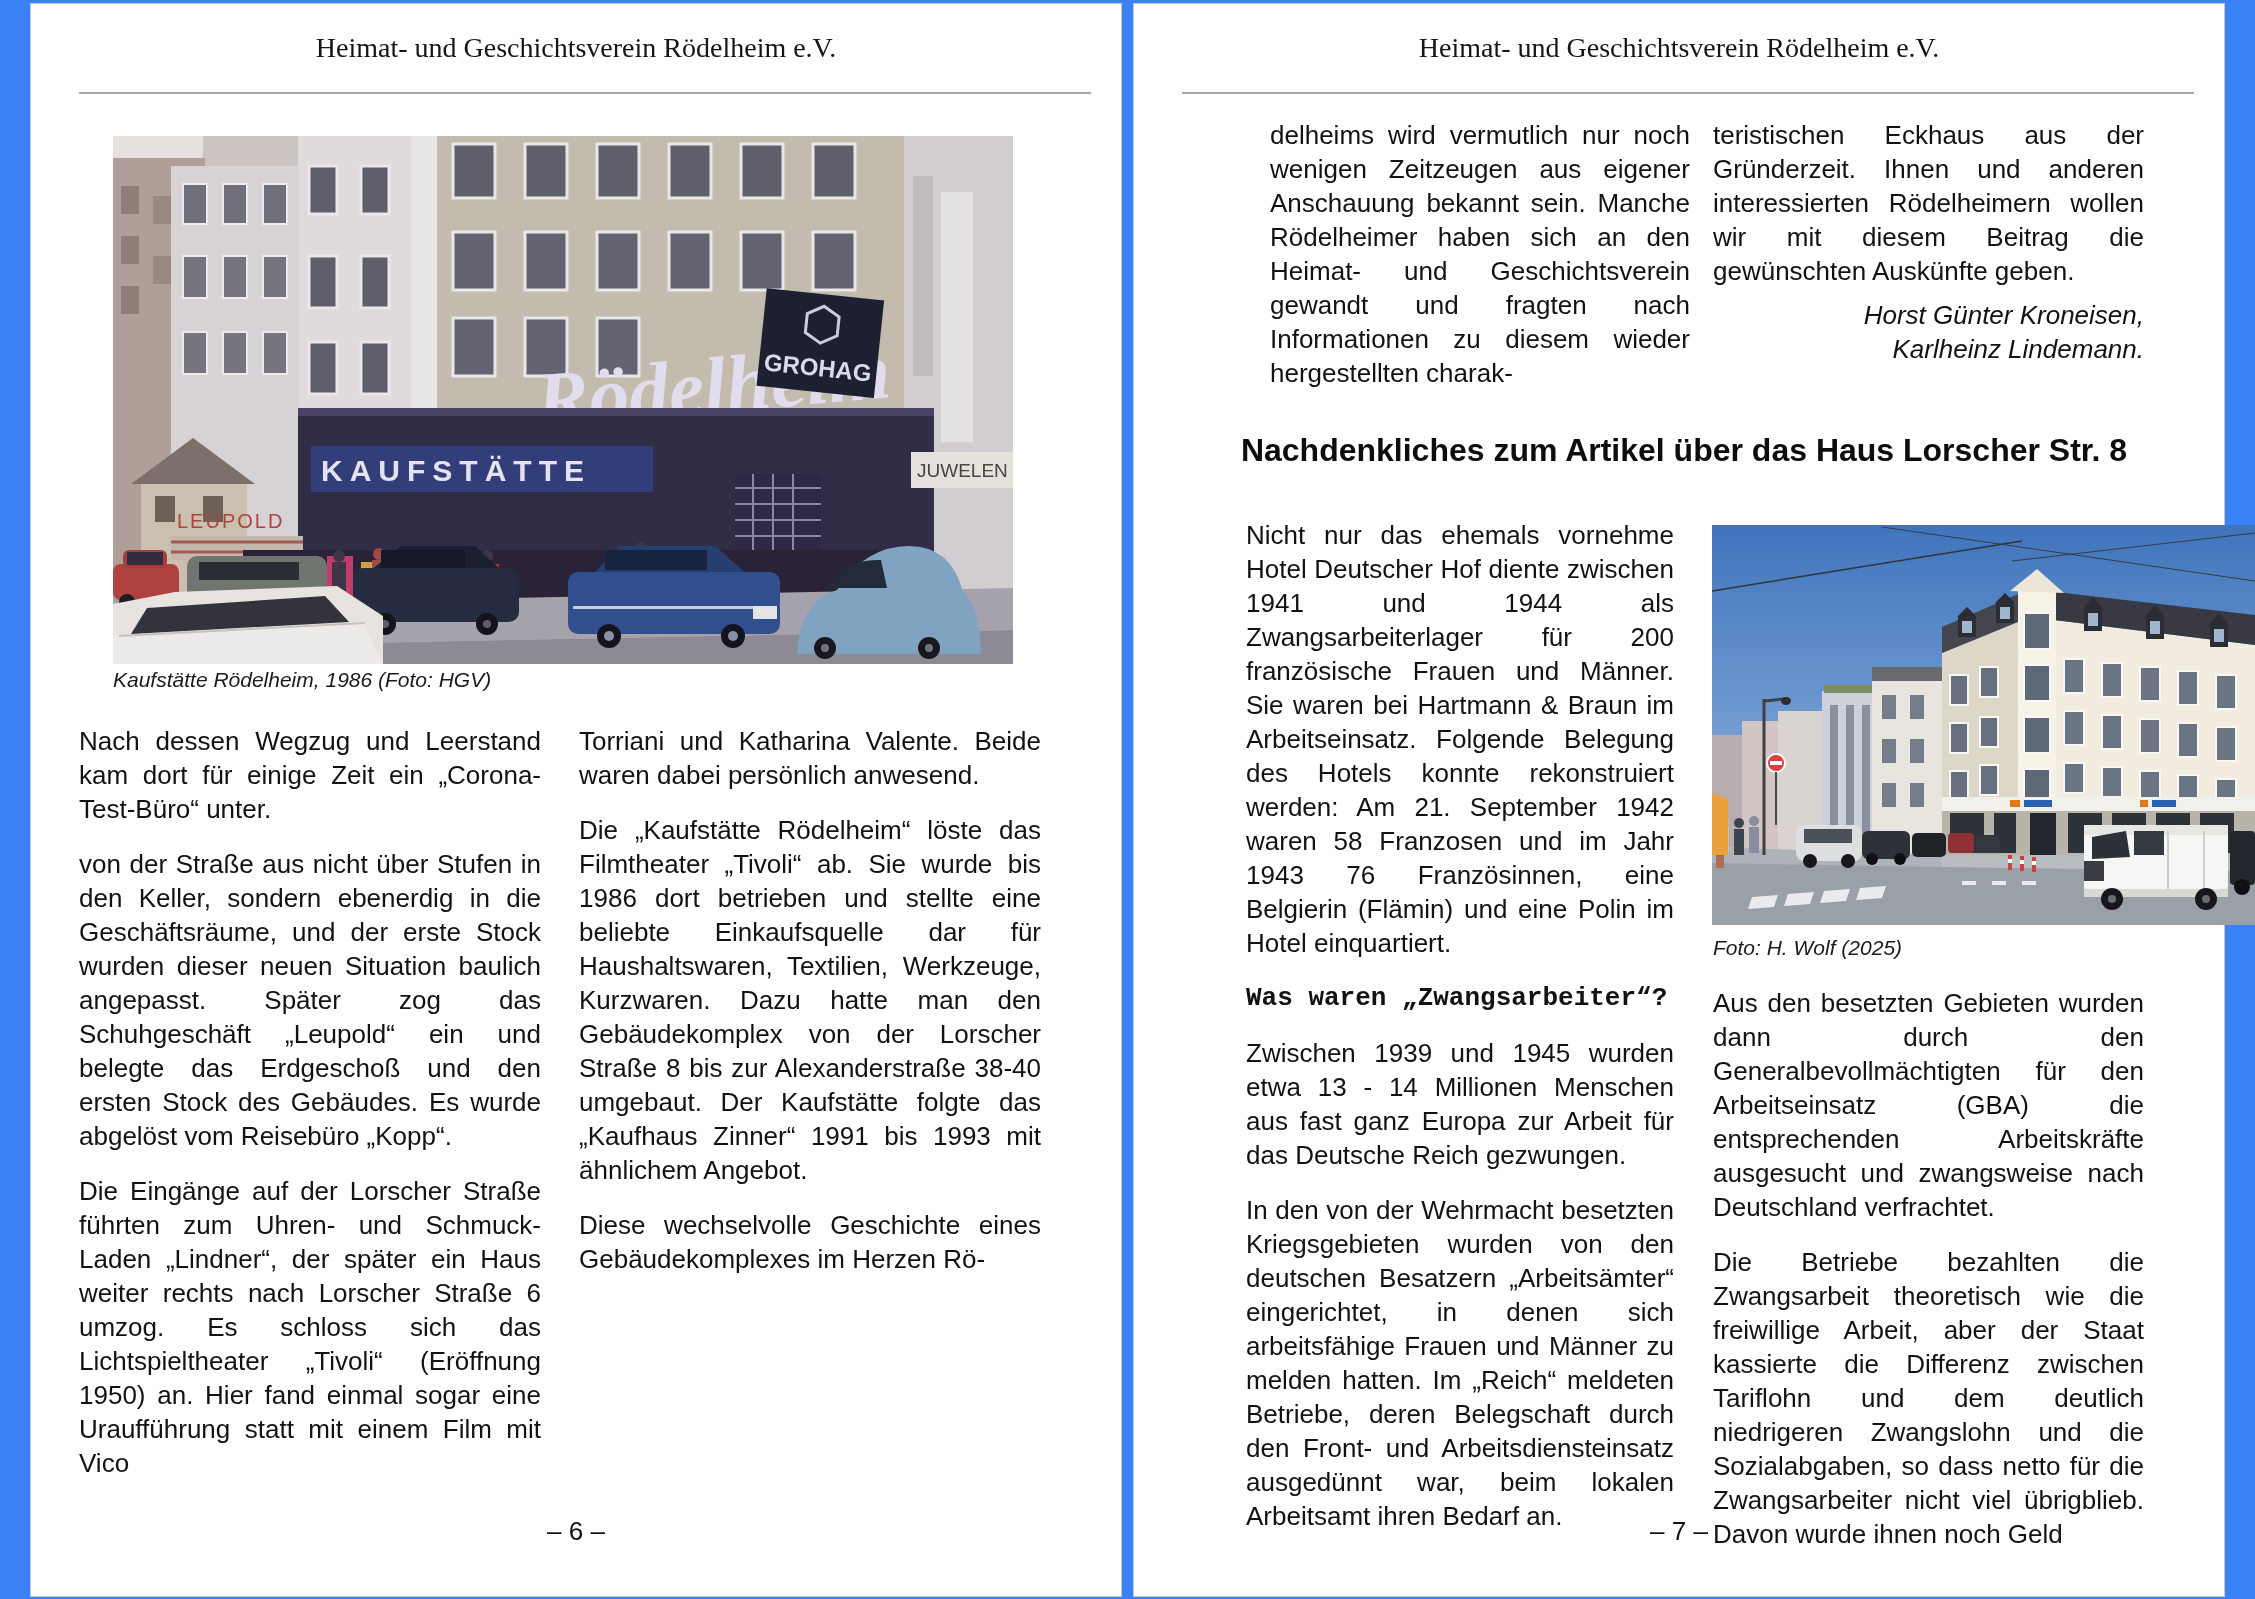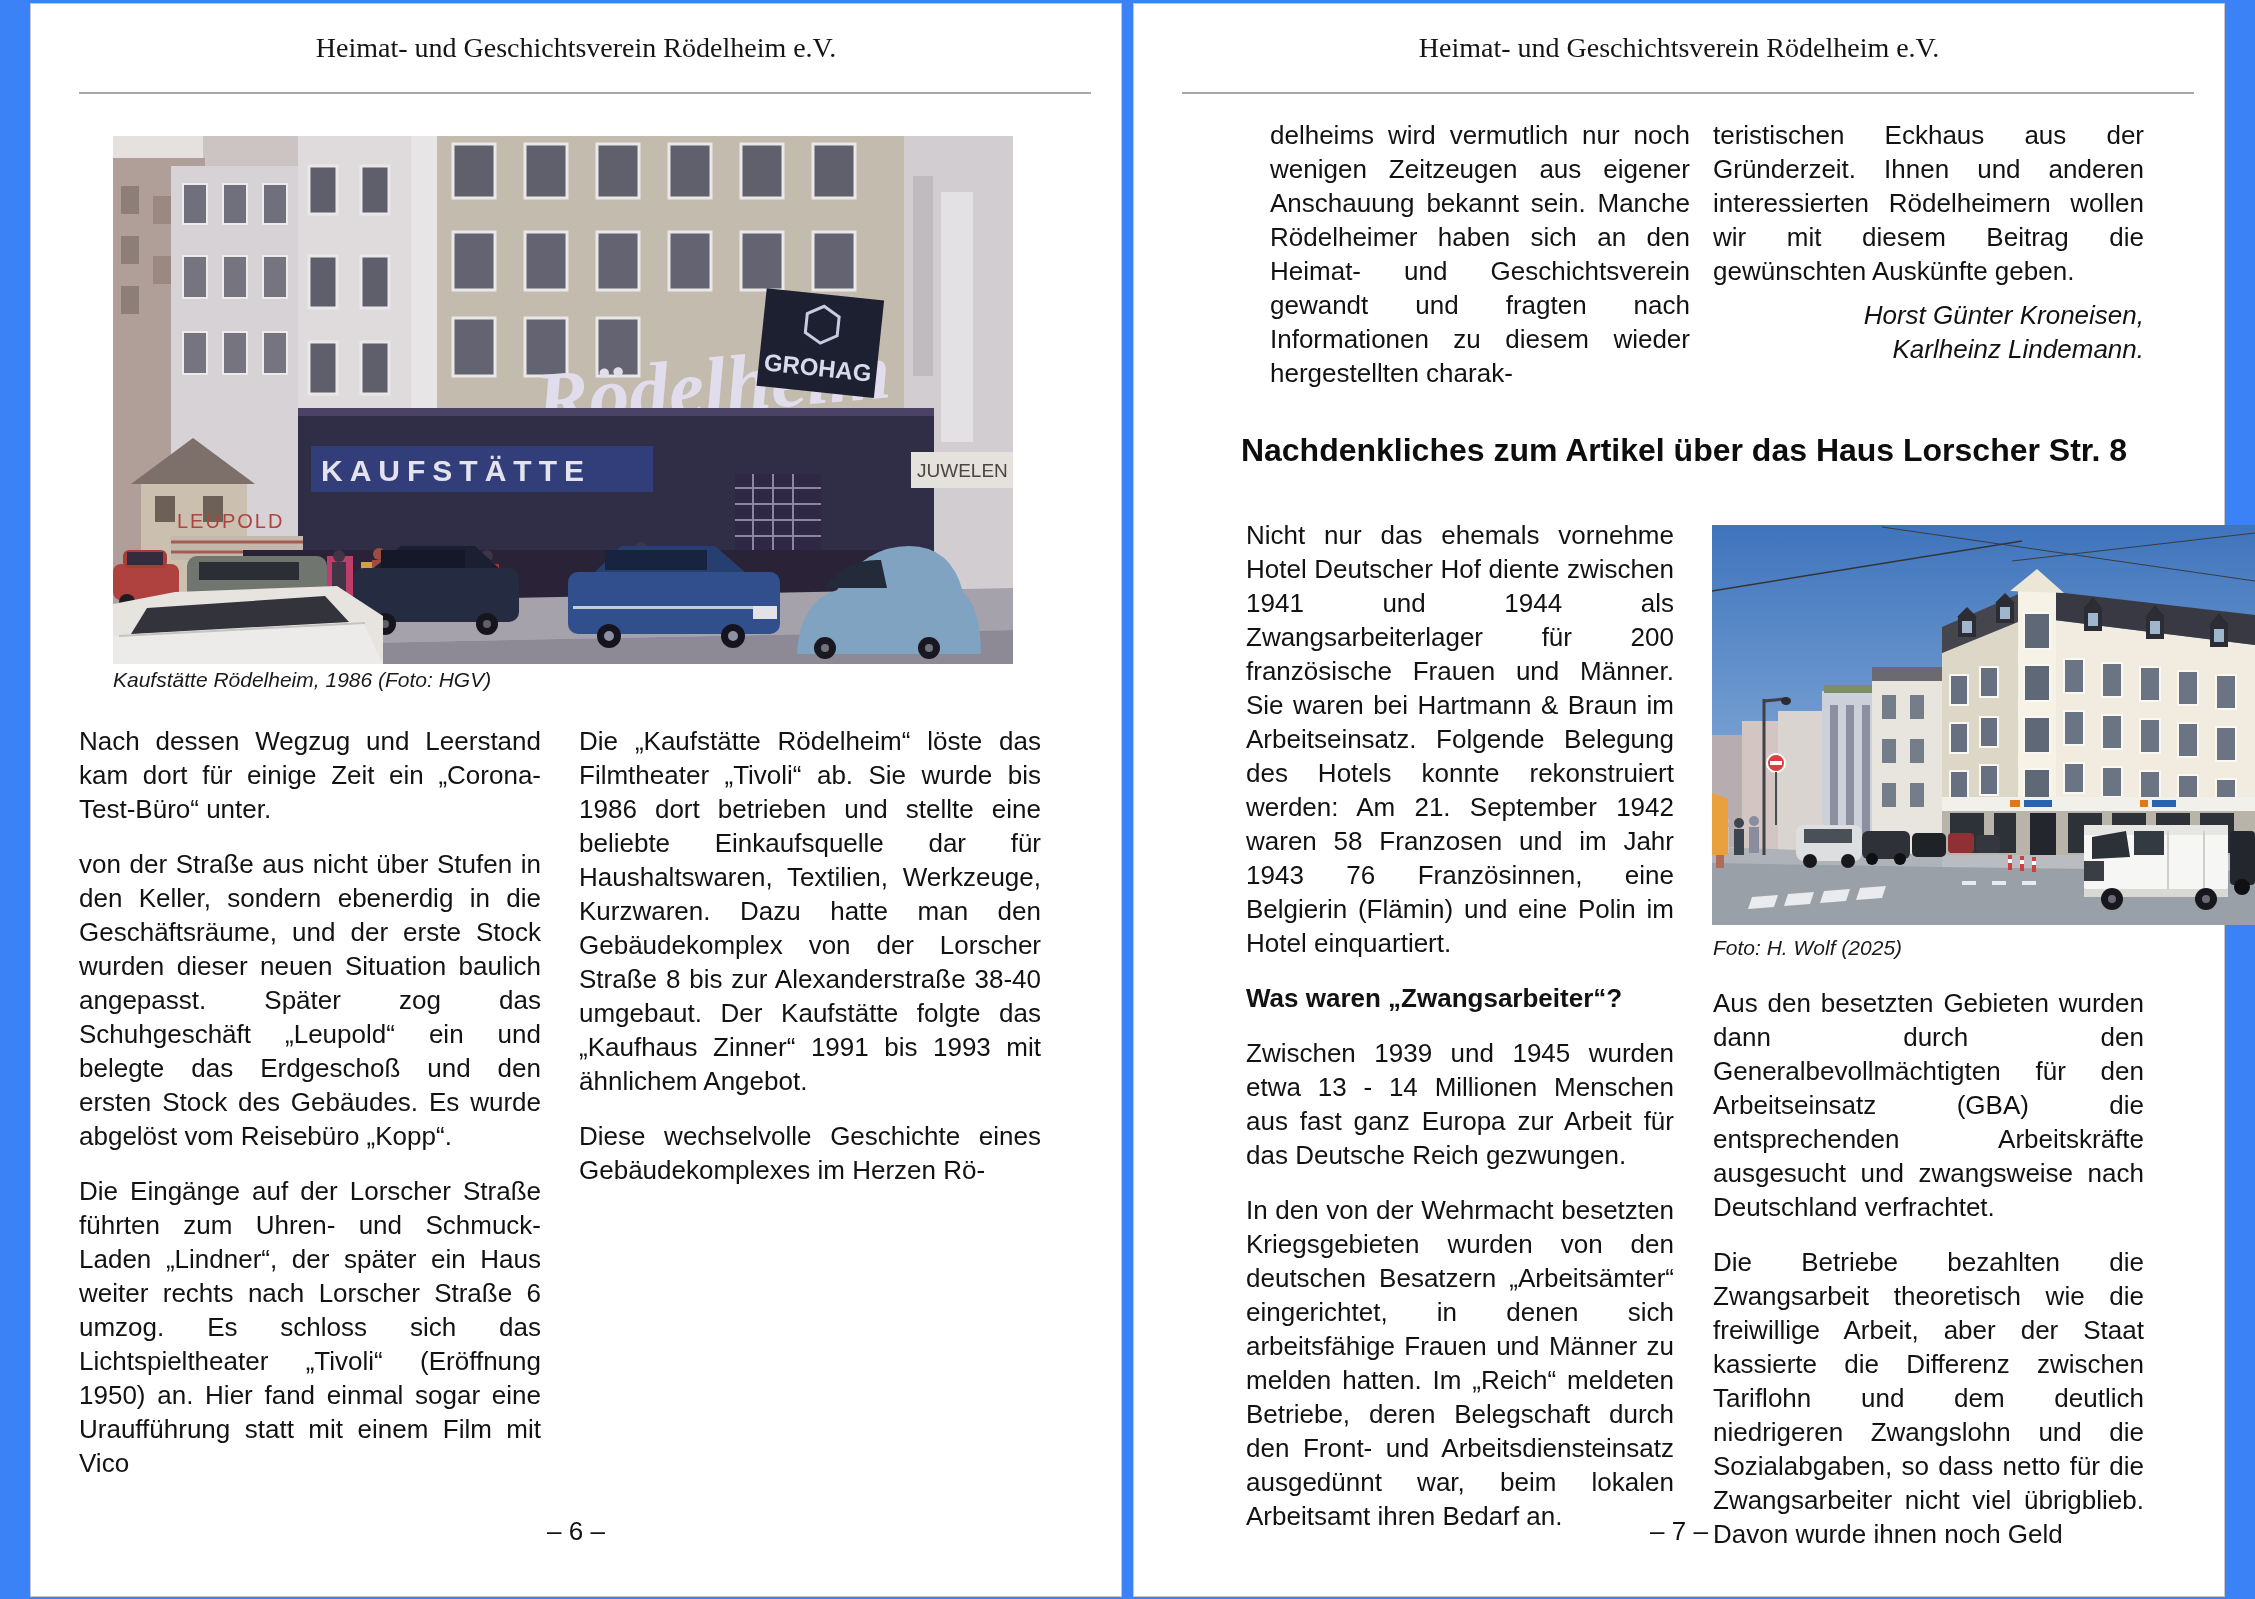--- a/index.html
+++ b/index.html
@@ -189,6 +189,7 @@
       <p>Die Eingänge auf der Lorscher Straße führten zum Uhren- und Schmuck-Laden „Lindner“, der später ein Haus weiter rechts nach Lorscher Straße 6 umzog. Es schloss sich das Lichtspieltheater „Tivoli“ (Eröffnung 1950) an. Hier fand einmal sogar eine Uraufführung statt mit einem Film mit Vico</p>
     </div>
     <div class="col" style="left:548px;top:720px;width:462px;">
+      <p>Torriani und Katharina Valente. Beide waren dabei persönlich anwesend.</p>
       <p>Die „Kaufstätte Rödelheim“ löste das Filmtheater „Tivoli“ ab. Sie wurde bis 1986 dort betrieben und stellte eine beliebte Einkaufsquelle dar für Haushaltswaren, Textilien, Werkzeuge, Kurzwaren. Dazu hatte man den Gebäudekomplex von der Lorscher Straße 8 bis zur Alexanderstraße 38-40 umgebaut. Der Kaufstätte folgte das „Kaufhaus Zinner“ 1991 bis 1993 mit ähnlichem Angebot.</p>
       <p>Diese wechselvolle Geschichte eines Gebäudekomplexes im Herzen Rö-</p>
     </div>

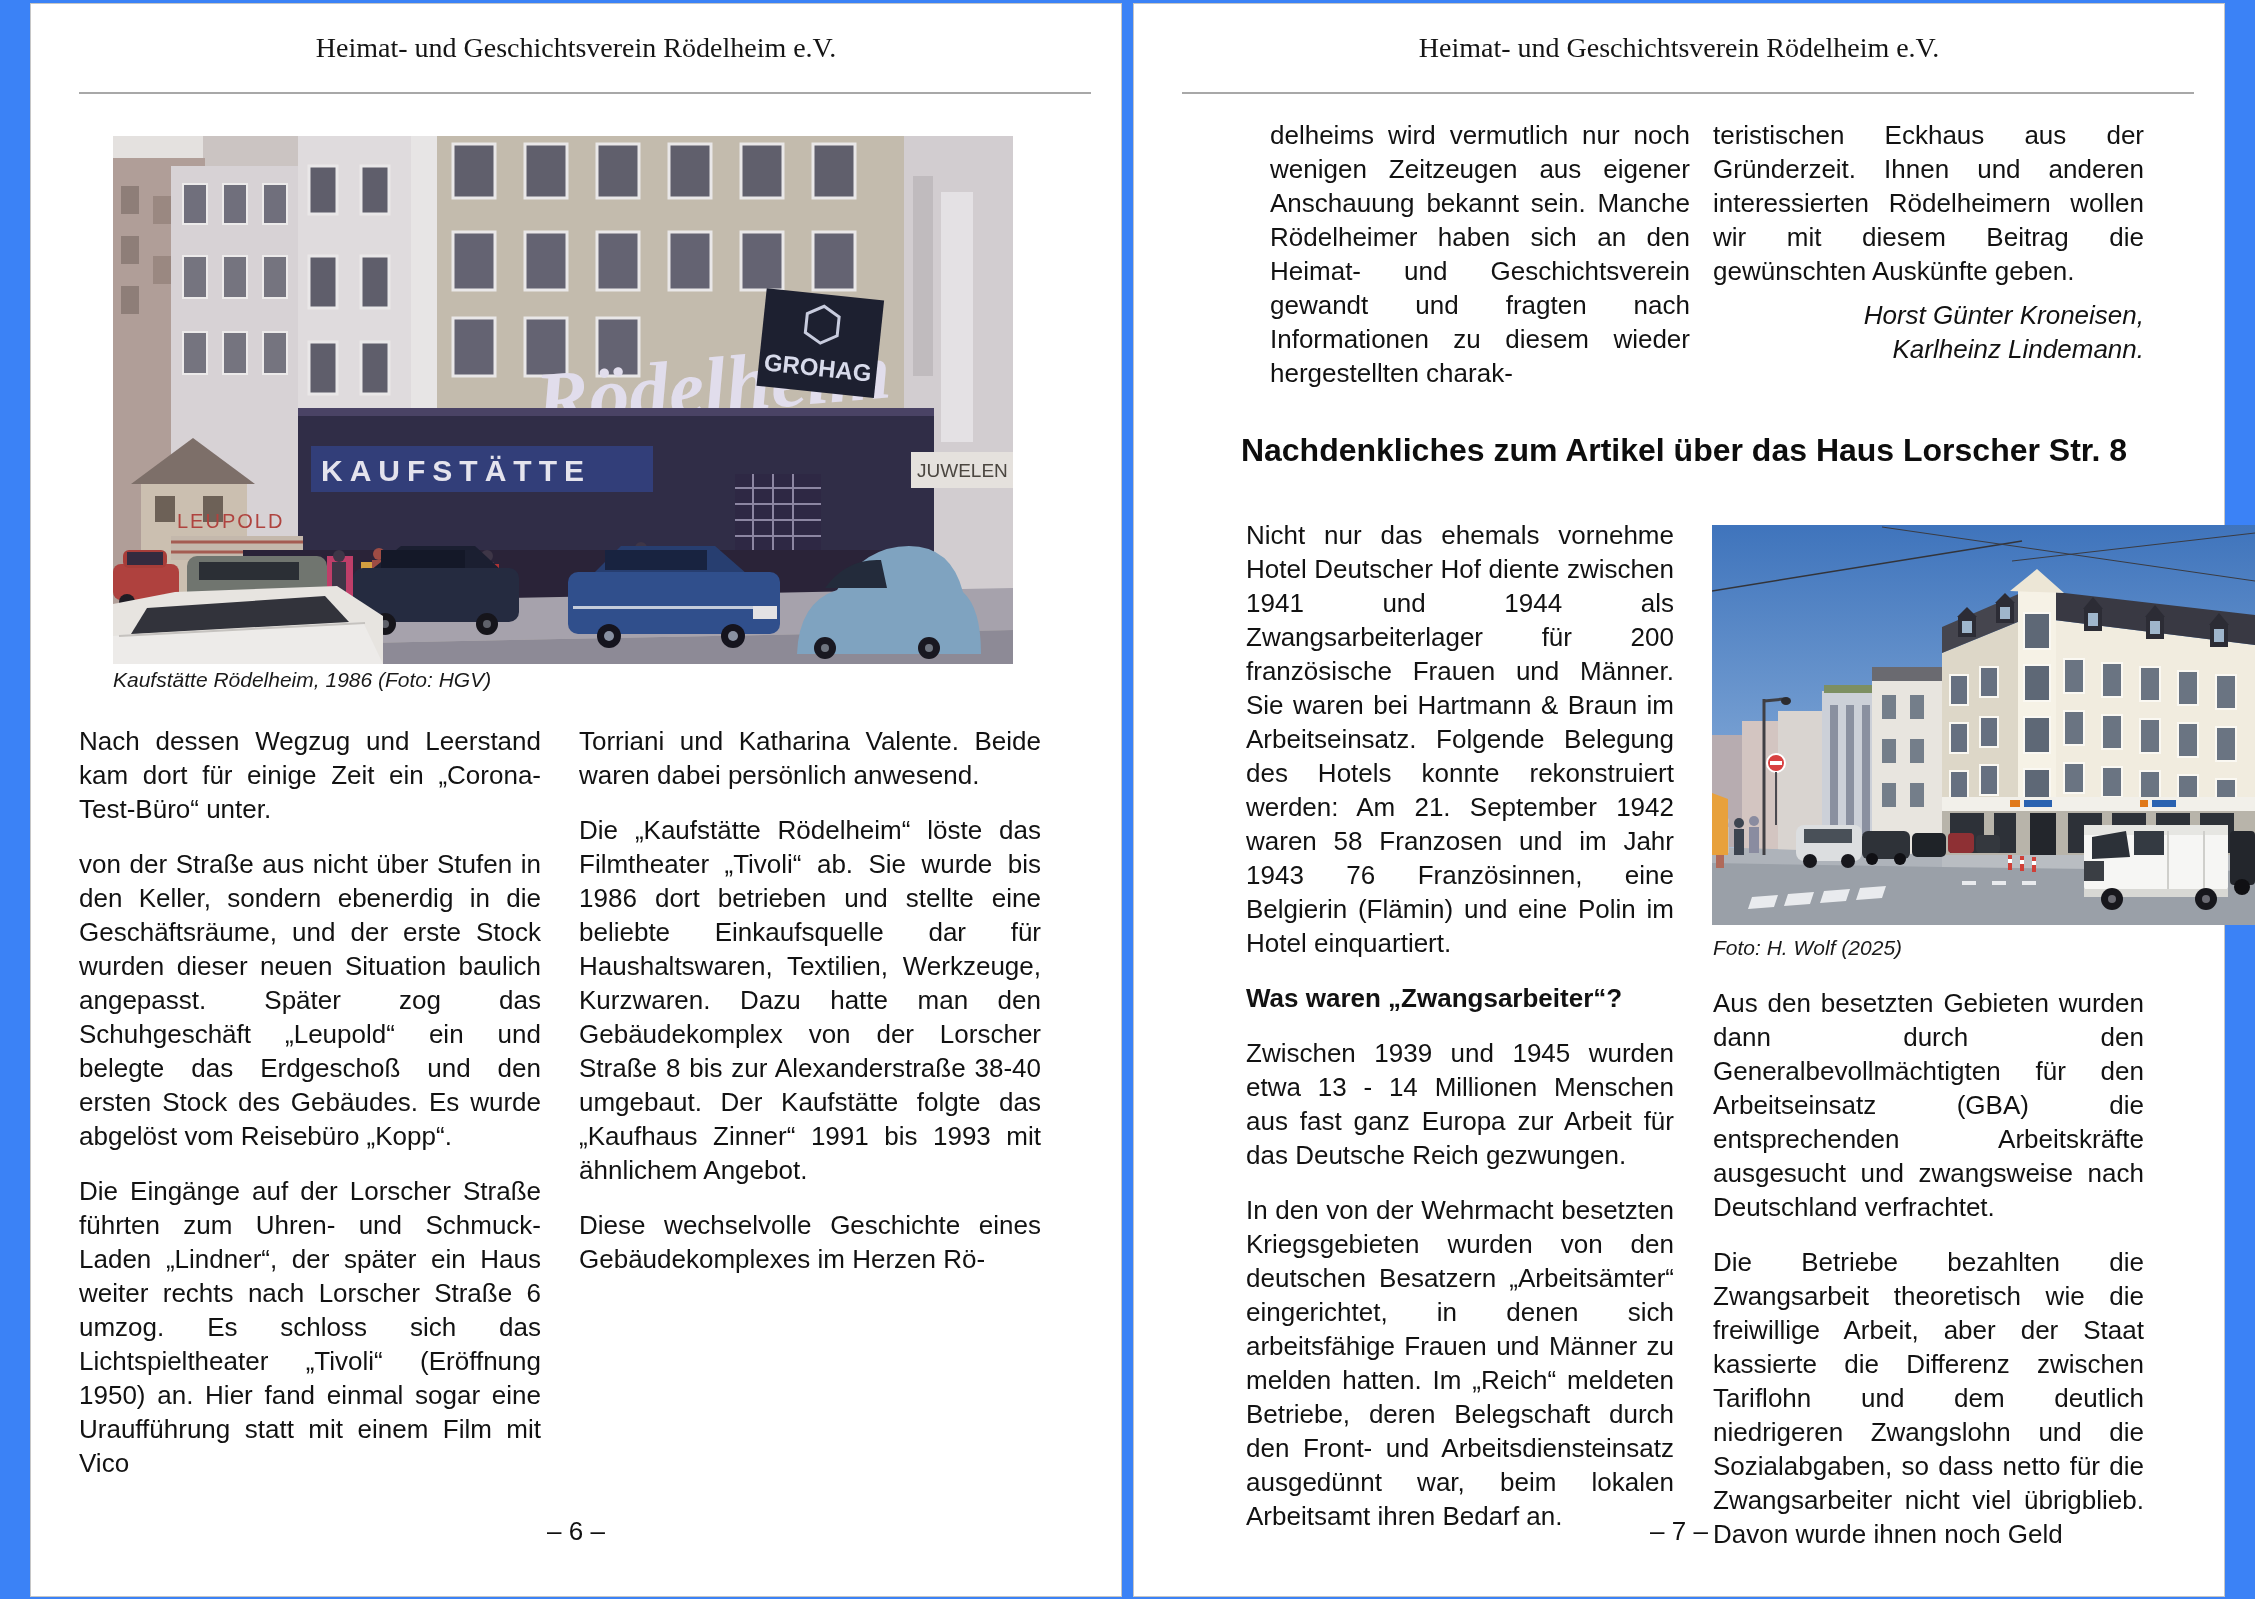--- a/index.html
+++ b/index.html
@@ -13,7 +13,7 @@
   .header-rule{position:absolute;top:88px;left:48px;width:1012px;height:0;border-top:2px solid #a8a8a8;}
   .col{position:absolute;text-align:justify;font-size:26px;line-height:34px;color:#121212;}
   .col p{margin:0 0 21px 0;}
-  .subhead{font-weight:bold;}
+  .subhead{font-weight:bold;font-family:Liberation Mono, monospace;}
   .caption{position:absolute;font-size:21px;font-style:italic;color:#1a1a1a;}
   .pagenum{position:absolute;top:1512px;left:0;width:100%;text-align:center;font-size:26px;color:#111;}
   .article-title{position:absolute;font-size:32px;font-weight:bold;text-align:center;color:#0d0d0d;}

